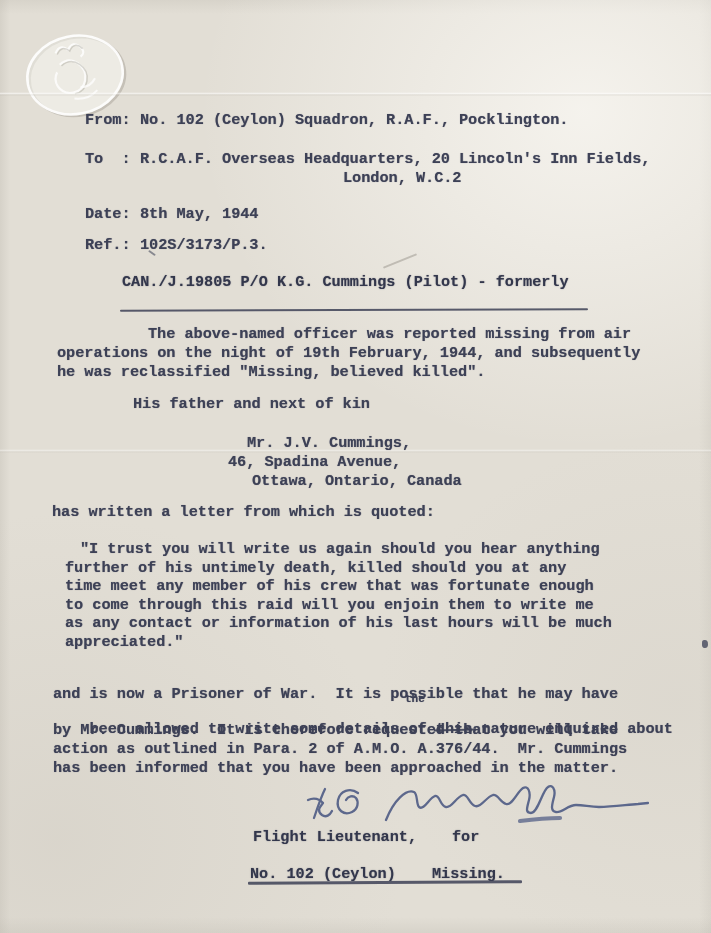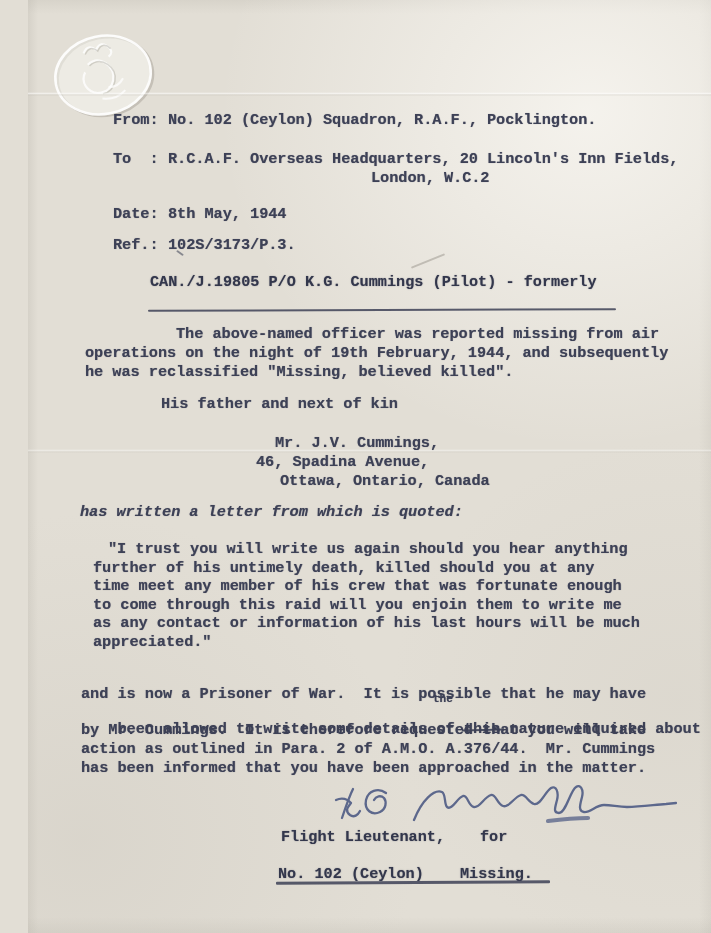--- a/index.html
+++ b/index.html
@@ -19,7 +19,6 @@
       linear-gradient(270deg, rgba(185,181,171,0.22) 0px, rgba(185,181,171,0) 12px),
       linear-gradient(0deg, rgba(182,178,168,0.25) 0px, rgba(182,178,168,0) 16px),
       #e2ded5;
-    margin-left: 28px;
   }
   
   .crease{position:absolute;left:0;width:100%;height:4px;pointer-events:none;

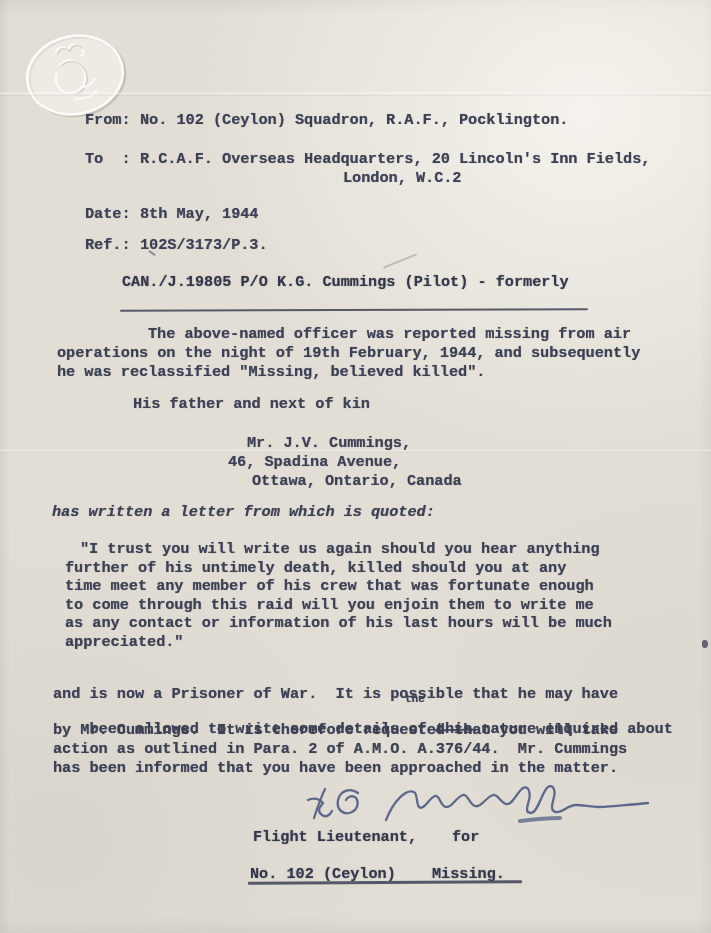--- a/index.html
+++ b/index.html
@@ -84,7 +84,7 @@
   <div class="tl" style="left:228px;top:454px;">46, Spadina Avenue,</div>
   <div class="tl" style="left:252px;top:473px;">Ottawa, Ontario, Canada</div>
 
-  <div class="tl" style="left:52px;top:504px;font-style:italic;">has written a letter from which is quoted:</div>
+  <div class="tl" style="left:52px;top:504px;">has written a letter from which is quoted:</div>
 
   <div class="tl" style="left:80px;top:541px;">"I trust you will write us again should you hear anything</div>
   <div class="tl" style="left:65px;top:560px;">further of his untimely death, killed should you at any</div>

